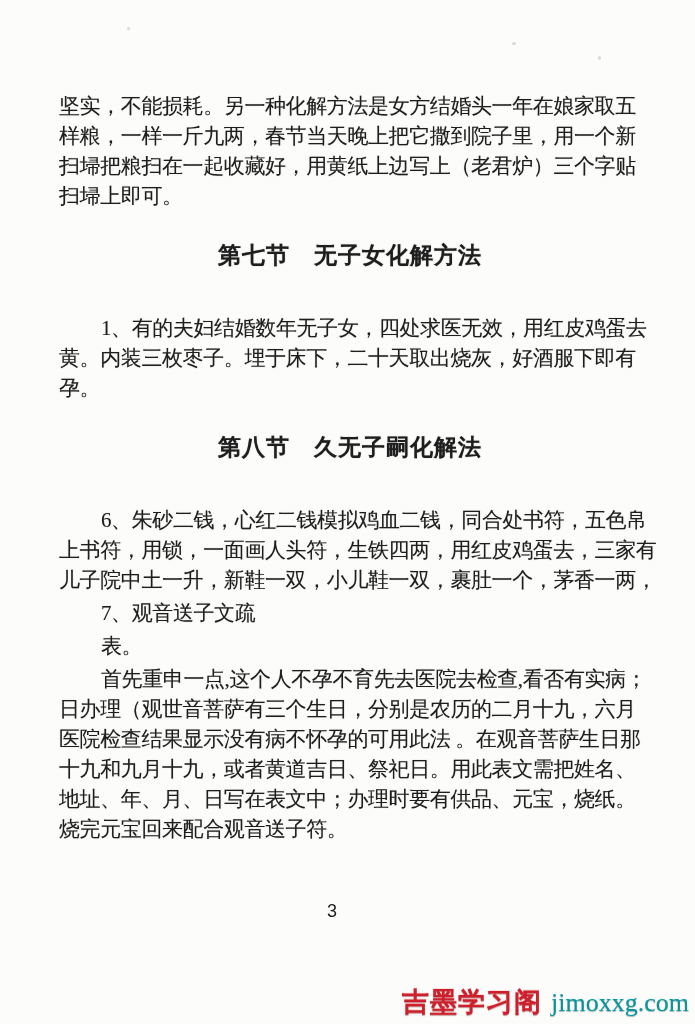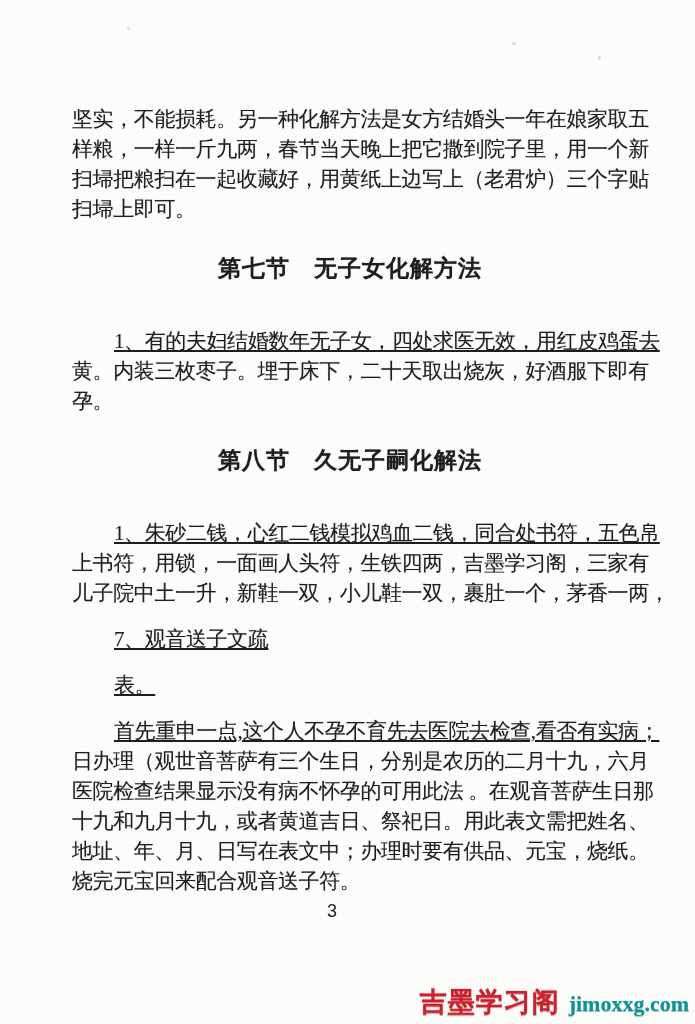--- a/index.html
+++ b/index.html
@@ -20,7 +20,7 @@
     letter-spacing: -0.4px;
     text-shadow: 0 0 1px rgba(40,40,40,0.35);
   }
-  .para { margin: 16px; }
+  .para { margin: 3px; }
   .tline { white-space: nowrap; height: 30px; }
   .para.indent .tline:first-child { text-indent: 42px; text-decoration: underline; }
   .heading {

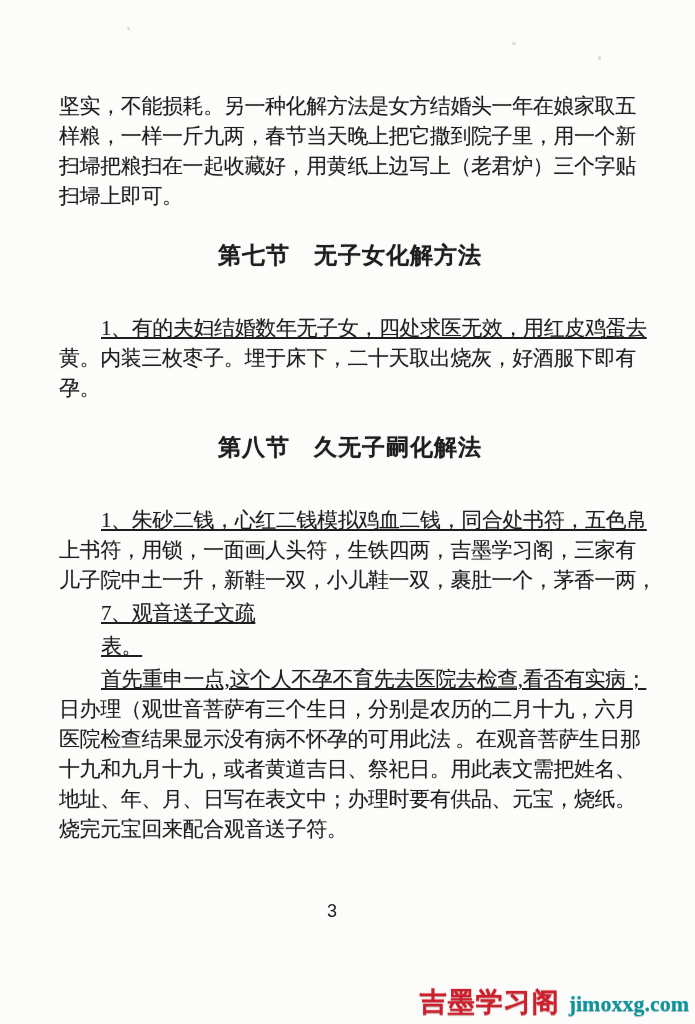--- a/index.html
+++ b/index.html
@@ -22,7 +22,7 @@
   }
   .para { margin: 3px; }
   .tline { white-space: nowrap; height: 30px; }
-  .para.indent .tline:first-child { text-indent: 42px; text-decoration: underline; }
+  .para.indent .tline:first-child { text-indent: 42px; }
   .heading {
     font-weight: bold;
     font-size: 23px;

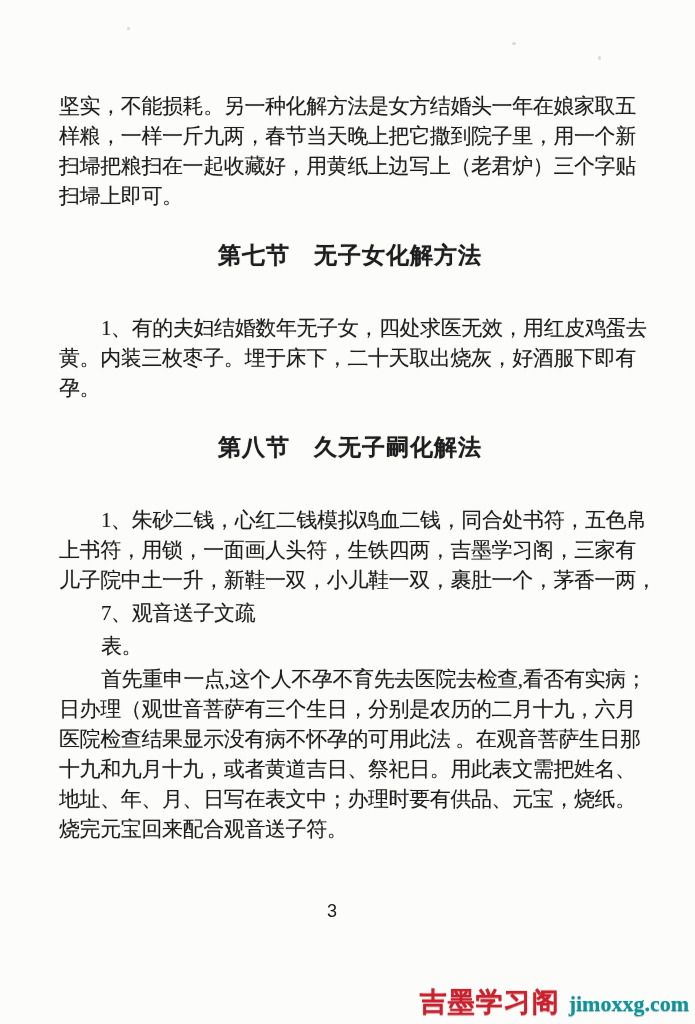--- a/index.html
+++ b/index.html
@@ -88,7 +88,7 @@
       </div>
       <div class="heading">第八节　久无子嗣化解法</div>
       <div class="para indent">
-        <div class="tline">1、朱砂二钱，心红二钱模拟鸡血二钱，同合处书符，五色帛</div>
+        <div class="tline">6、朱砂二钱，心红二钱模拟鸡血二钱，同合处书符，五色帛</div>
         <div class="tline">上书符，用锁，一面画人头符，生铁四两，吉墨学习阁，三家有</div>
         <div class="tline">儿子院中土一升，新鞋一双，小儿鞋一双，裹肚一个，茅香一两，</div>
       </div>

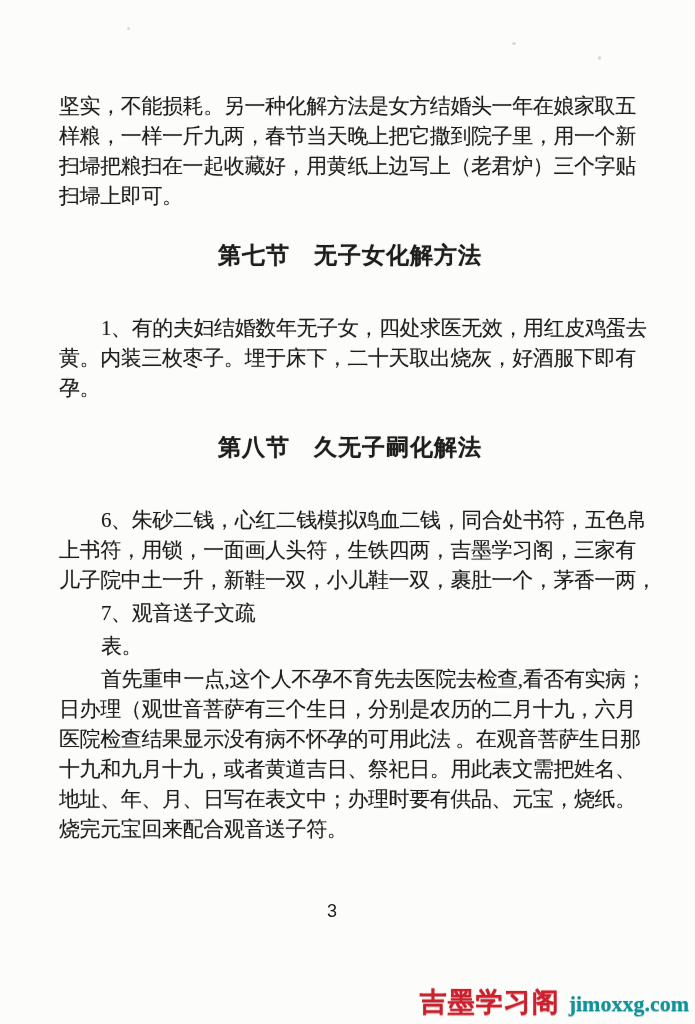--- a/index.html
+++ b/index.html
@@ -89,7 +89,7 @@
       <div class="heading">第八节　久无子嗣化解法</div>
       <div class="para indent">
         <div class="tline">6、朱砂二钱，心红二钱模拟鸡血二钱，同合处书符，五色帛</div>
-        <div class="tline">上书符，用锁，一面画人头符，生铁四两，吉墨学习阁，三家有</div>
+        <div class="tline">上书符，用锁，一面画人头符，生铁四两，用红皮鸡蛋去，三家有</div>
         <div class="tline">儿子院中土一升，新鞋一双，小儿鞋一双，裹肚一个，茅香一两，</div>
       </div>
       <div class="para indent">

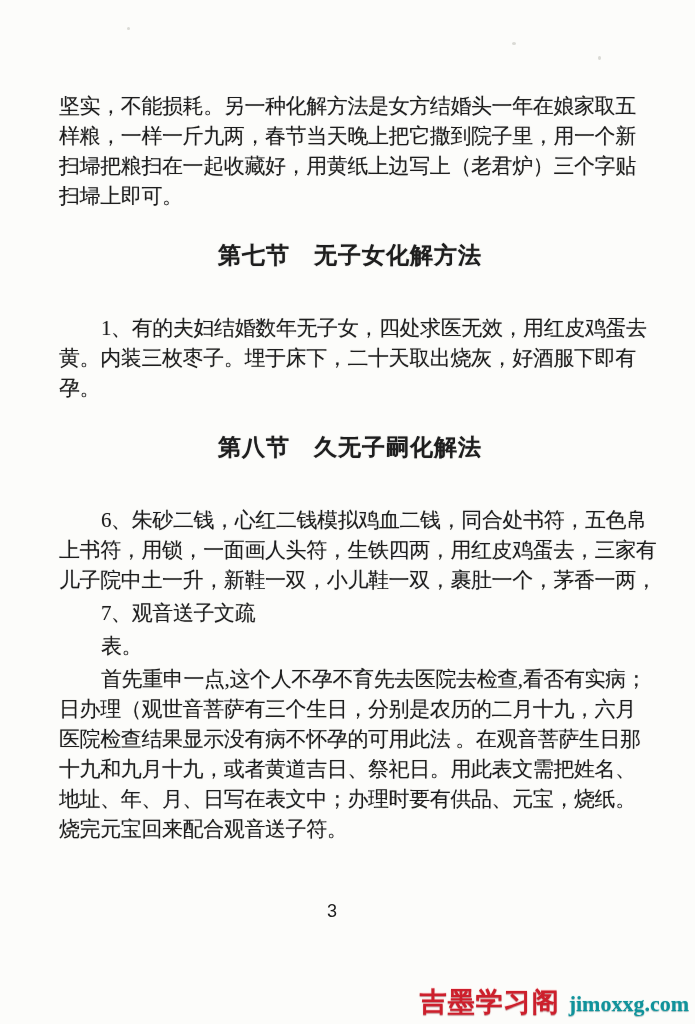--- a/index.html
+++ b/index.html
@@ -54,7 +54,7 @@
   }
   .wm-url {
     font-family: "Liberation Serif", serif;
-    font-size: 22px; font-weight: bold;
+    font-size: 26px; font-weight: normal;
     text-shadow: 0 1px 1px rgba(0,80,85,0.4), 0 -1px 0 rgba(210,250,250,0.5);
   }
   .speck {

